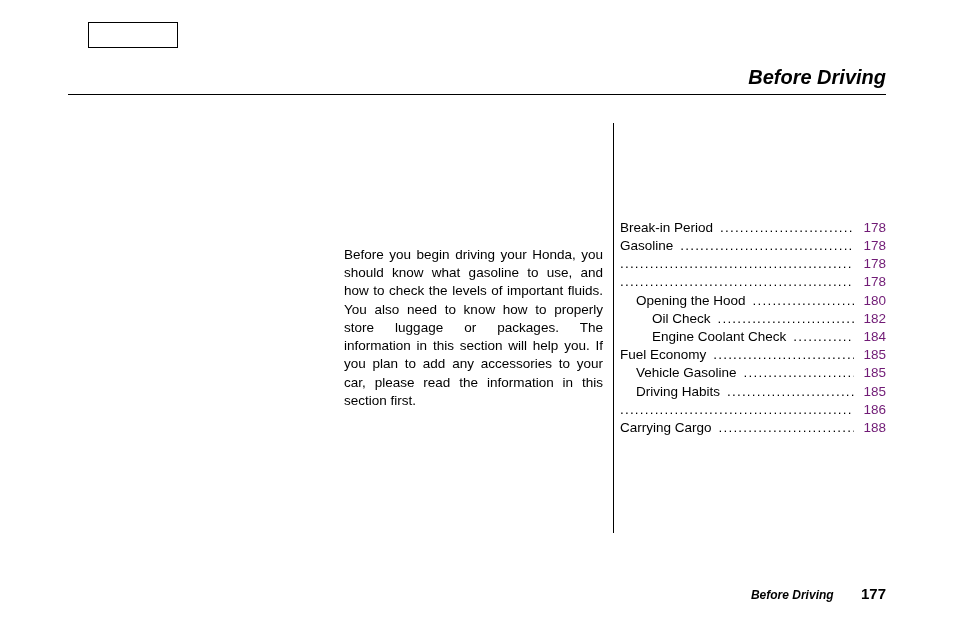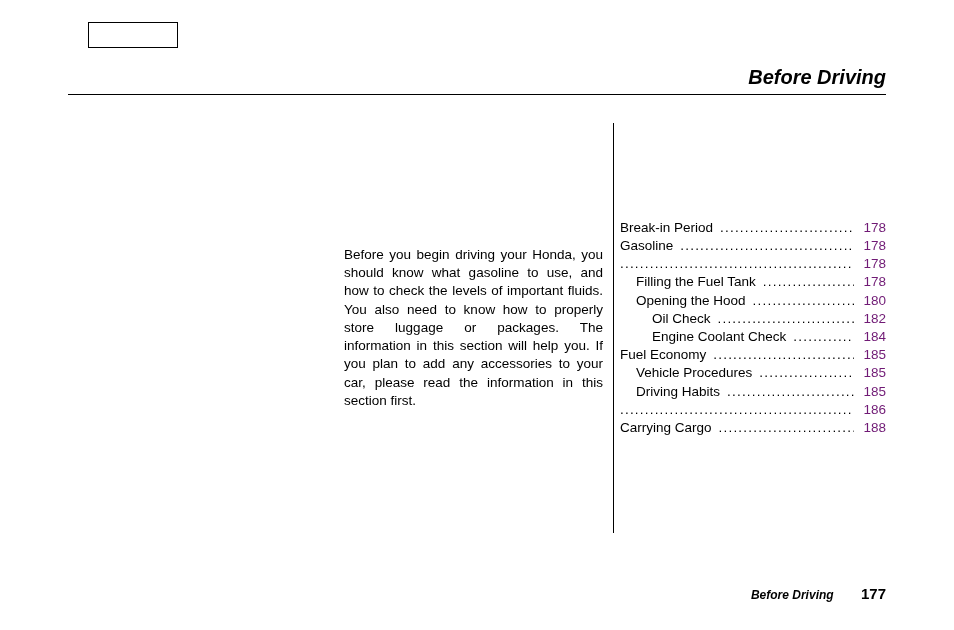--- a/index.html
+++ b/index.html
@@ -136,7 +136,6 @@
         <span class="toc-page">178</span>
       </div>
       <div class="toc-row">
-        <span class="toc-label indent-1">Filling the Fuel Tank</span>
         <span class="toc-dots">............................................................</span>
         <span class="toc-page">178</span>
       </div>

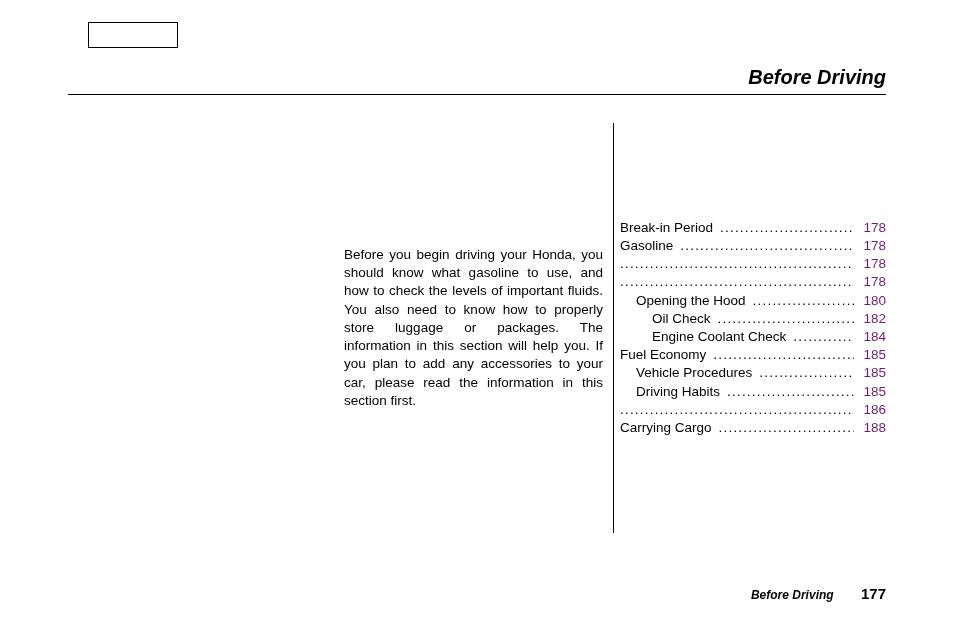--- a/index.html
+++ b/index.html
@@ -160,7 +160,7 @@
         <span class="toc-page">185</span>
       </div>
       <div class="toc-row">
-        <span class="toc-label indent-1">Vehicle Procedures</span>
+        <span class="toc-label indent-1">Vehicle Gasoline</span>
         <span class="toc-dots">............................................................</span>
         <span class="toc-page">185</span>
       </div>

